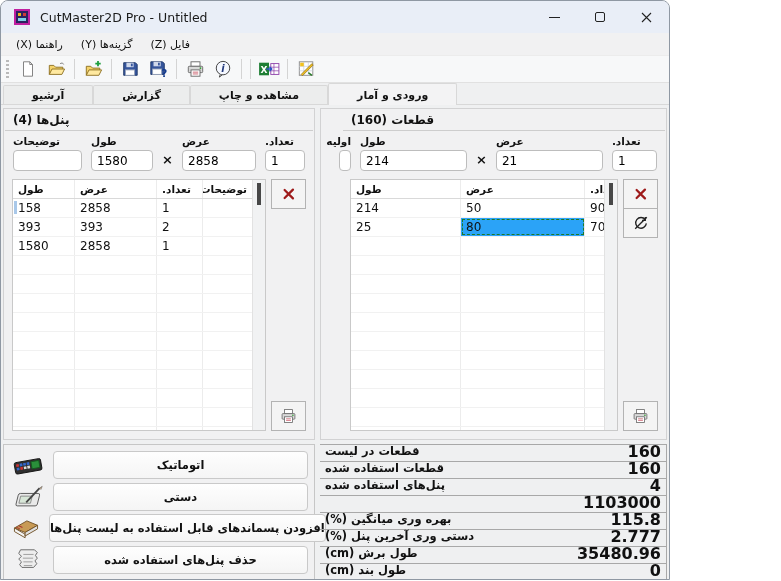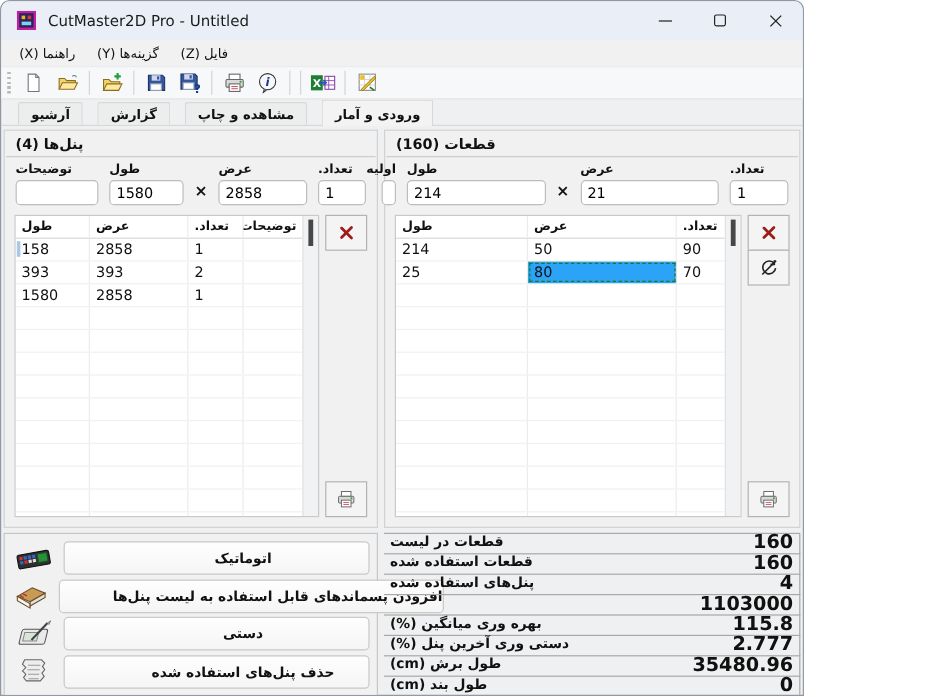--- a/index.html
+++ b/index.html
@@ -29,9 +29,9 @@
   
   .tabstrip { height:22px; display:flex; align-items:flex-end; padding-left:2px; border-bottom:1px solid #d8d8d8; }
   .tabs { direction:rtl; display:flex; align-items:flex-end; }
-  .tab { font-weight:bold; font-size:11px; line-height:13px; height:19px; padding:3px 10px;
+  .tab { font-weight:bold; font-size:11px; line-height:13px; height:19px; padding:3px 28px;
          border:1px solid #d8d8d8; border-bottom:none; border-radius:2px 2px 0 0;
-         background:#eceded; margin-top:3px; white-space:nowrap;margin-left:12px; }
+         background:#eceded; margin-top:3px; white-space:nowrap; }
   .tab.active { height:22px; background:#f3f3f4; margin-top:0; margin-bottom:-1px; padding-top:5px; z-index:2; }
   
   .main { height:476px; padding:3px 2px 0; display:flex; flex-direction:column; }

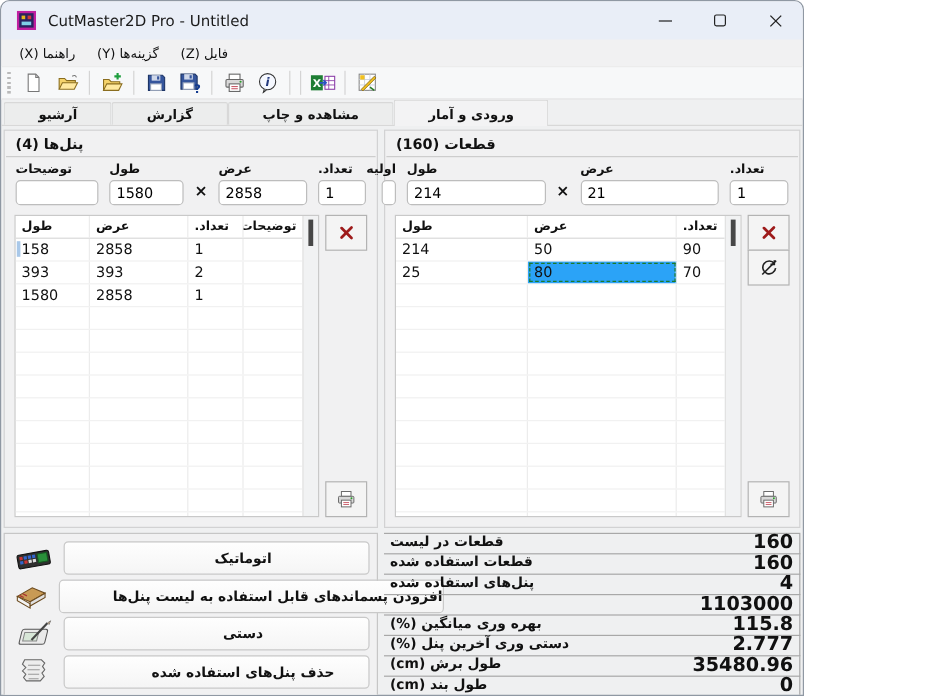--- a/index.html
+++ b/index.html
@@ -38,7 +38,7 @@
   .top-row { display:flex; gap:5px; height:332px; }
   .group { border:1px solid #d2d2d3; background:#f1f1f2; display:flex; flex-direction:column; min-width:0; }
   .panels-grp { width:312px; }
-  .pieces-grp { flex:1; }
+  .pieces-grp { flex:1;padding-left:21px; }
   .group-title { font-size:12px; font-weight:bold; padding:4px 9px 3px; direction:rtl; text-align:left; }
   .group-sep { border:none; border-top:1px solid #cdcdcd; margin:0 1px 3px; }
   .fields { direction:rtl; display:flex; align-items:flex-end; gap:9px; padding:1px 9px 8px; }

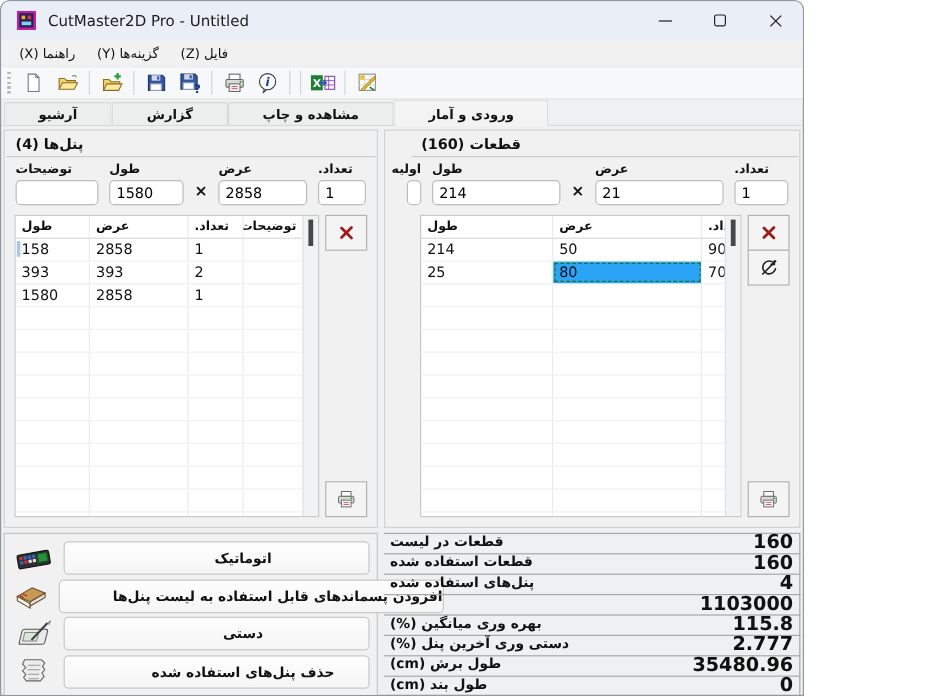--- a/index.html
+++ b/index.html
@@ -76,7 +76,7 @@
   .action-icon { width:36px; height:28px; display:flex; align-items:center; justify-content:center; }
   .action-btn { flex:1; height:28px; border:1px solid #c9c9c9; border-radius:4px;
                 background:linear-gradient(#fefefe,#f5f5f5); font:bold 11.5px "DejaVu Sans", sans-serif;
-                direction:rtl; display:flex; align-items:center; justify-content:center; white-space:nowrap;padding-left:44px; }
+                direction:rtl; display:flex; align-items:center; justify-content:center; white-space:nowrap; }
   .stats { flex:1; display:flex; flex-direction:column; border-top:1px solid #a8a8a8; min-width:0; }
   .stat-row { flex:1; display:flex; align-items:center; border-bottom:1px solid #a8a8a8; border-right:1px solid #a8a8a8; padding:0 5px 4px 5px; min-height:0; }
   .stat-label { font-weight:bold; font-size:11.5px; direction:rtl; text-align:left; white-space:nowrap; }

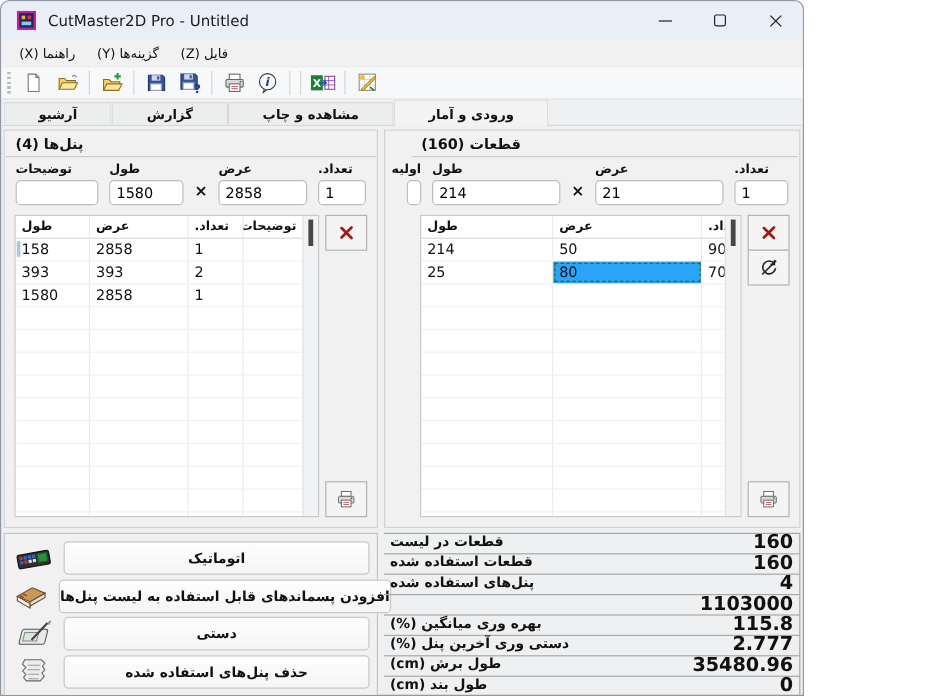--- a/index.html
+++ b/index.html
@@ -528,17 +528,6 @@
         </div>
         <div class="action-row">
           <span class="action-icon">
-            <svg width="32" height="22" viewBox="0 0 36 24">
-              <path d="M5 12 L19 4 l12 5 -14 8 z" fill="#c89a55" stroke="#6b4a1e"></path>
-              <path d="M5 12 v4 l12 7 v-4 z" fill="#f3f3f3" stroke="#6b4a1e"></path>
-              <path d="M31 9 v4 l-14 8 v-4 z" fill="#e0e0e0" stroke="#6b4a1e"></path>
-              <path d="M7 11 l4 2 M10 9.5 l4 2" stroke="#a33" stroke-width="1.2"></path>
-            </svg>
-          </span>
-          <div class="action-btn">افزودن پسماندهای قابل استفاده به لیست پنل‌ها</div>
-        </div>
-        <div class="action-row">
-          <span class="action-icon">
             <svg width="32" height="26" viewBox="0 0 36 28">
               <g transform="skewX(-14)">
                 <rect x="10" y="10" width="24" height="14" rx="2" fill="#e9e9e9" stroke="#555"></rect>
@@ -552,6 +541,17 @@
         </div>
         <div class="action-row">
           <span class="action-icon">
+            <svg width="32" height="22" viewBox="0 0 36 24">
+              <path d="M5 12 L19 4 l12 5 -14 8 z" fill="#c89a55" stroke="#6b4a1e"></path>
+              <path d="M5 12 v4 l12 7 v-4 z" fill="#f3f3f3" stroke="#6b4a1e"></path>
+              <path d="M31 9 v4 l-14 8 v-4 z" fill="#e0e0e0" stroke="#6b4a1e"></path>
+              <path d="M7 11 l4 2 M10 9.5 l4 2" stroke="#a33" stroke-width="1.2"></path>
+            </svg>
+          </span>
+          <div class="action-btn">افزودن پسماندهای قابل استفاده به لیست پنل‌ها</div>
+        </div>
+        <div class="action-row">
+          <span class="action-icon">
             <svg width="28" height="26" viewBox="0 0 30 28">
               <path d="M7 3 h15 l3 3 -2 3 2 3 -2.5 3 2 3 -3.5 4 H8.5 l-2.5 -3 2 -3 -3 -3 3 -3 -3 -3 z" fill="#ededed" stroke="#666"></path>
               <path d="M10 8 h11 M9.5 12 h11 M10 16 h10 M10.5 20 h9" stroke="#999" stroke-width="1"></path>

